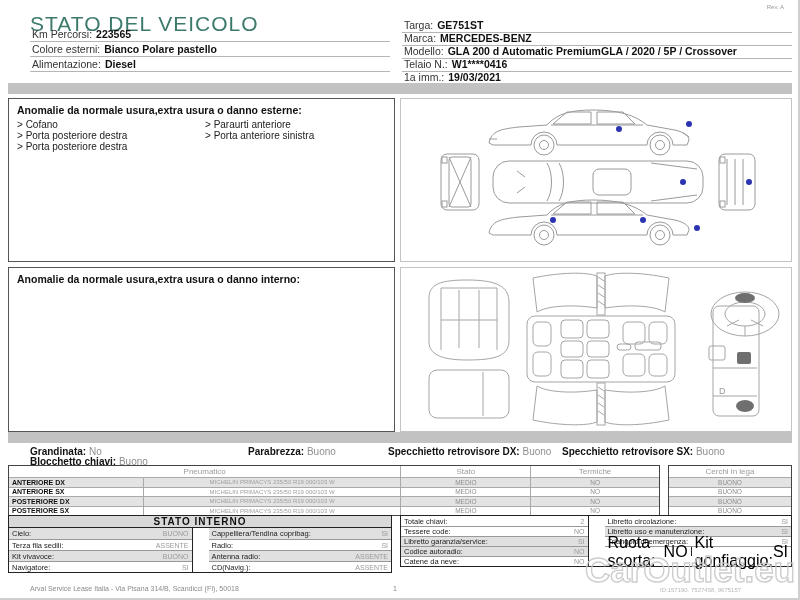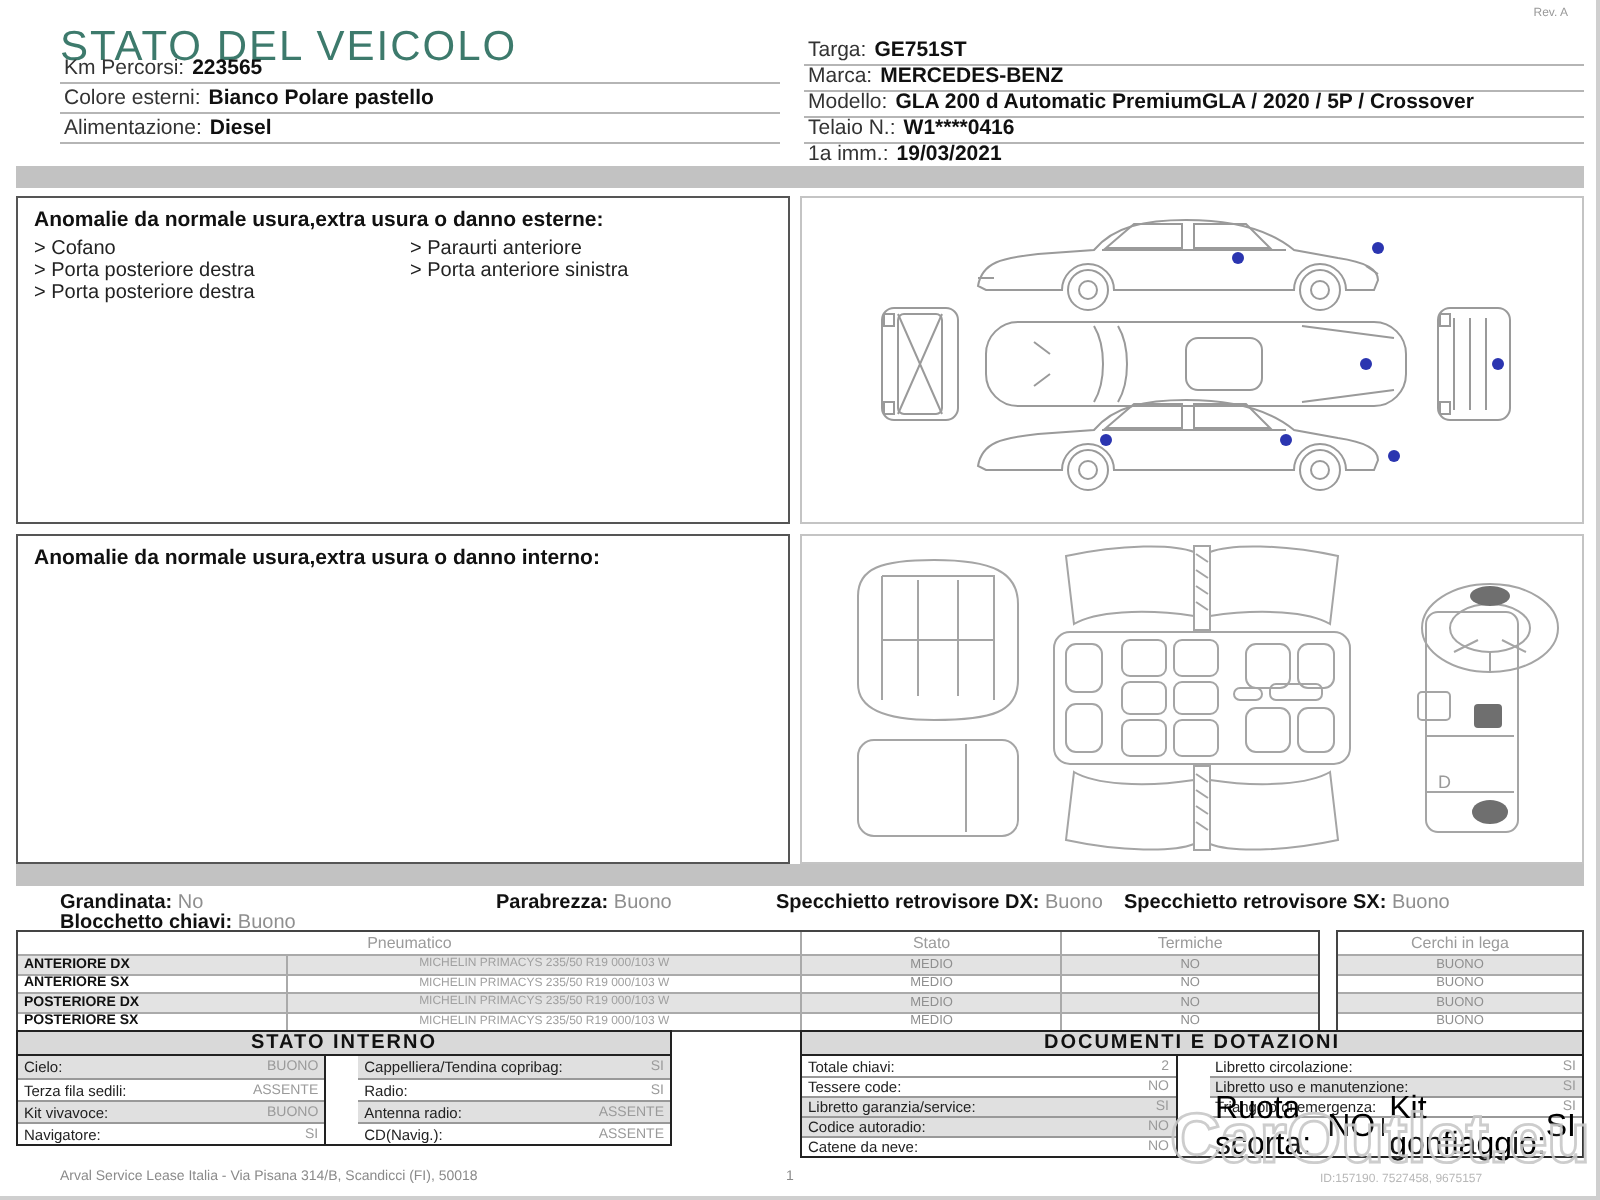--- a/index.html
+++ b/index.html
@@ -63,7 +63,7 @@
   .brow.stripe { background:#e0e0e0; }
   .brow .lbl { font-size:7.5px; color:#222; white-space:nowrap; }
   .brow .val { font-size:7px; color:#9a9a9a; white-space:nowrap; }
-  #statointerno { left:8px; top:515px; width:328px; }
+  #statointerno { left:8px; top:515px; width:384px; }
   #statointerno .brow { height:11px;gap:44px; }
   #documenti { left:400px; top:515px; width:392px; }
   #documenti .brow { height:10px;justify-content:space-between; }

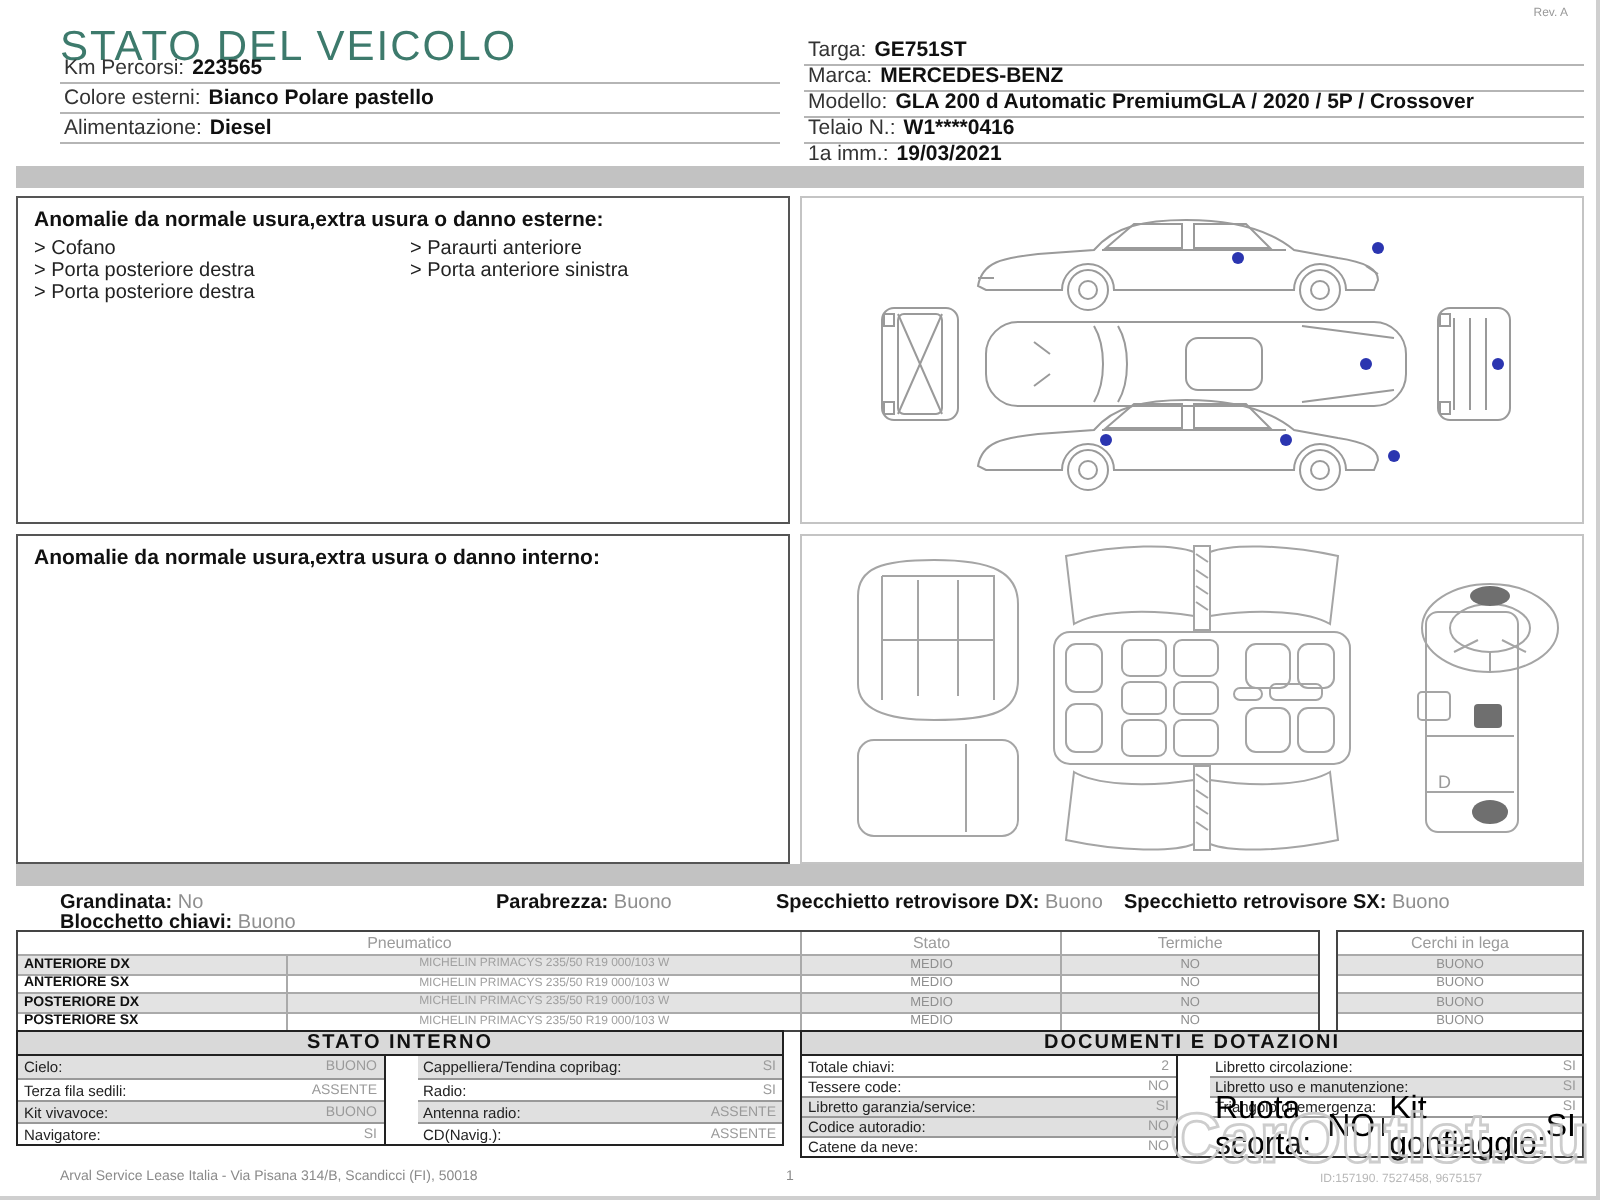--- a/index.html
+++ b/index.html
@@ -350,7 +350,6 @@
   </div>
 
   <div class="abs btable" id="documenti">
-    <div class="btitle">DOCUMENTI E DOTAZIONI</div>
     <div class="bcols">
       <div class="bcol">
         <div class="brow">

